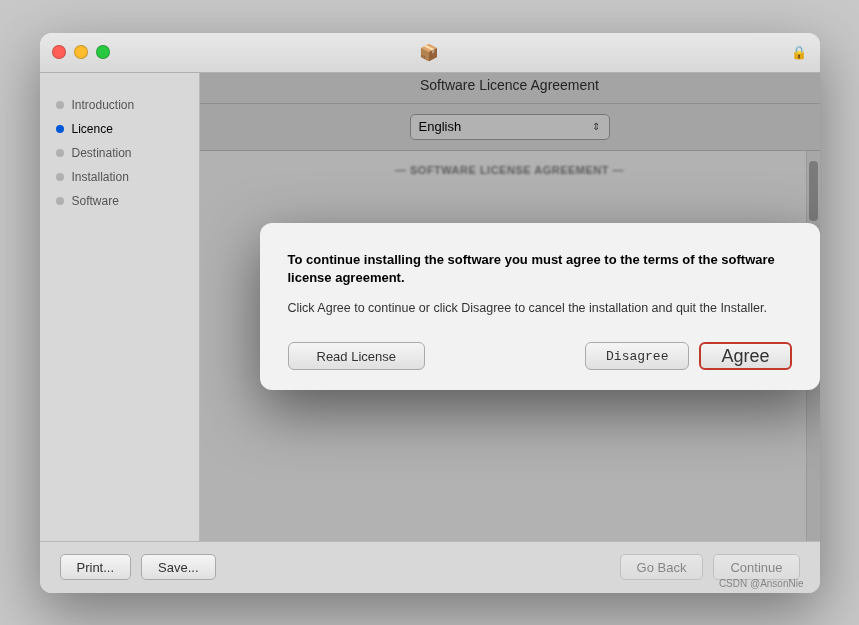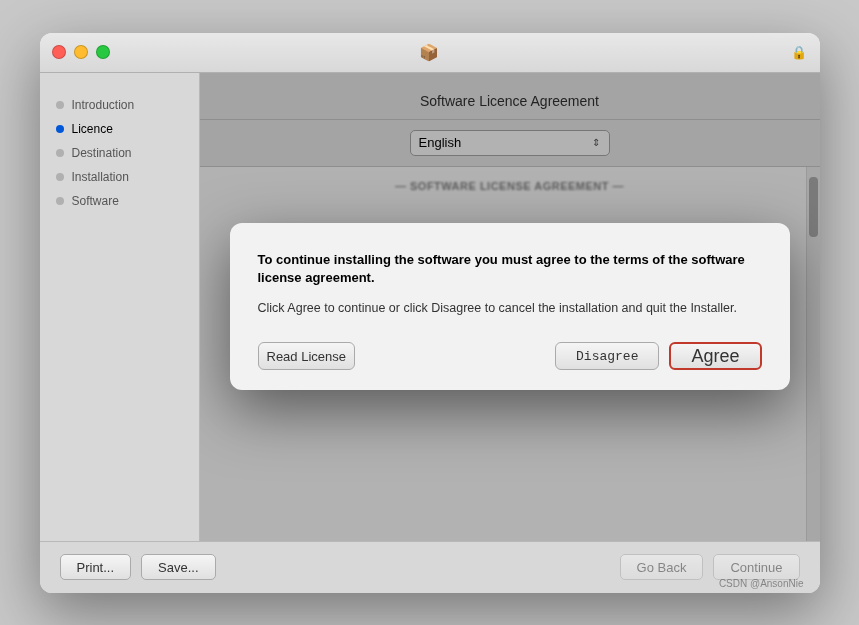--- a/index.html
+++ b/index.html
@@ -122,7 +122,7 @@
     }
 
     .panel-header {
-      padding: 20px 20px 10px;
+      padding: 4px 20px 10px;
       font-size: 14px;
       color: #333;
       text-align: center;

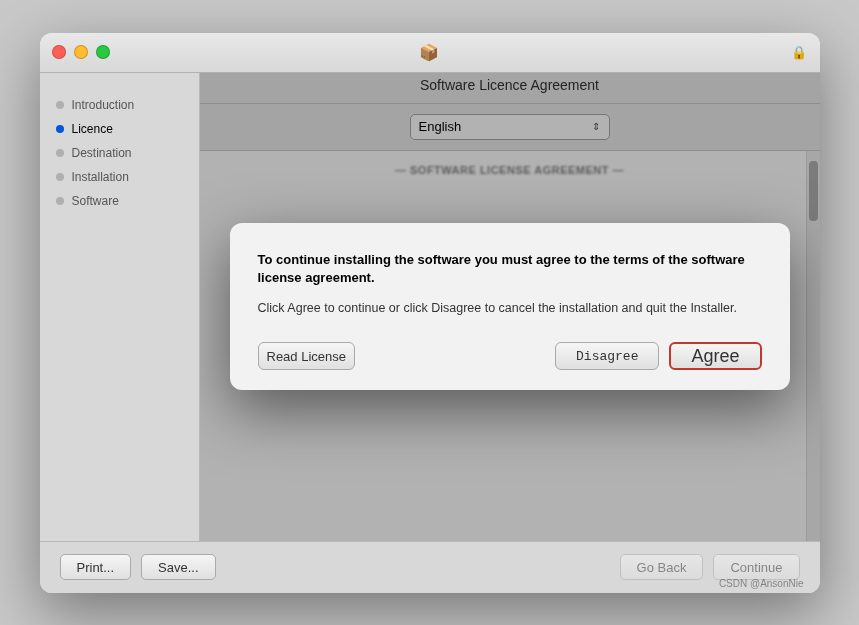--- a/index.html
+++ b/index.html
@@ -245,7 +245,7 @@
       top: 0; left: 0; right: 0; bottom: 0;
       background: rgba(0,0,0,0.3);
       display: flex;
-      justify-content: center;
+      justify-content: flex-end;
       align-items: center;
       z-index: 100;
     }

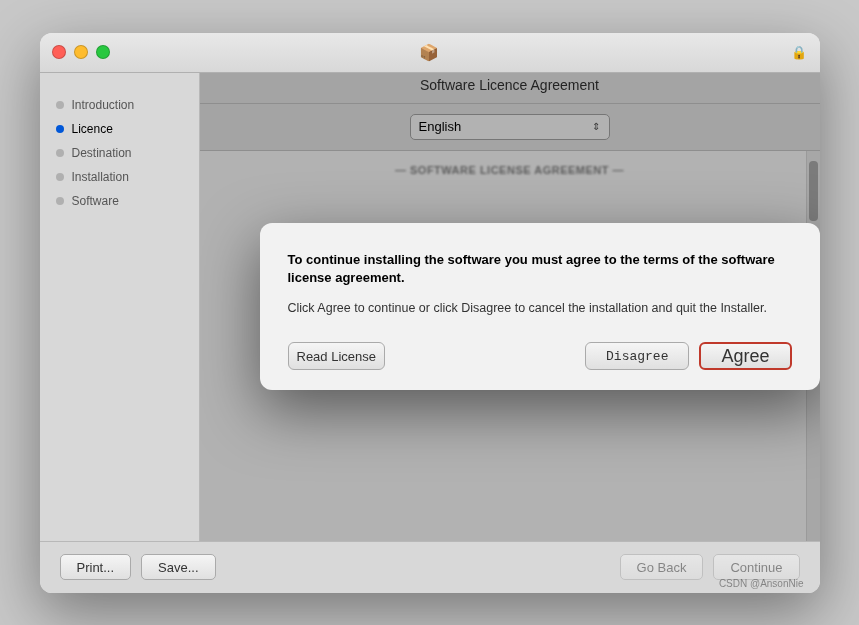--- a/index.html
+++ b/index.html
@@ -314,7 +314,7 @@
     }
     .modal-btn-read {
       height: 28px;
-      padding: 0 8px;
+      padding: 0 28px;
       background: linear-gradient(to bottom, #f5f5f5, #e0e0e0);
       border: 1px solid #aaa;
       border-radius: 6px;

